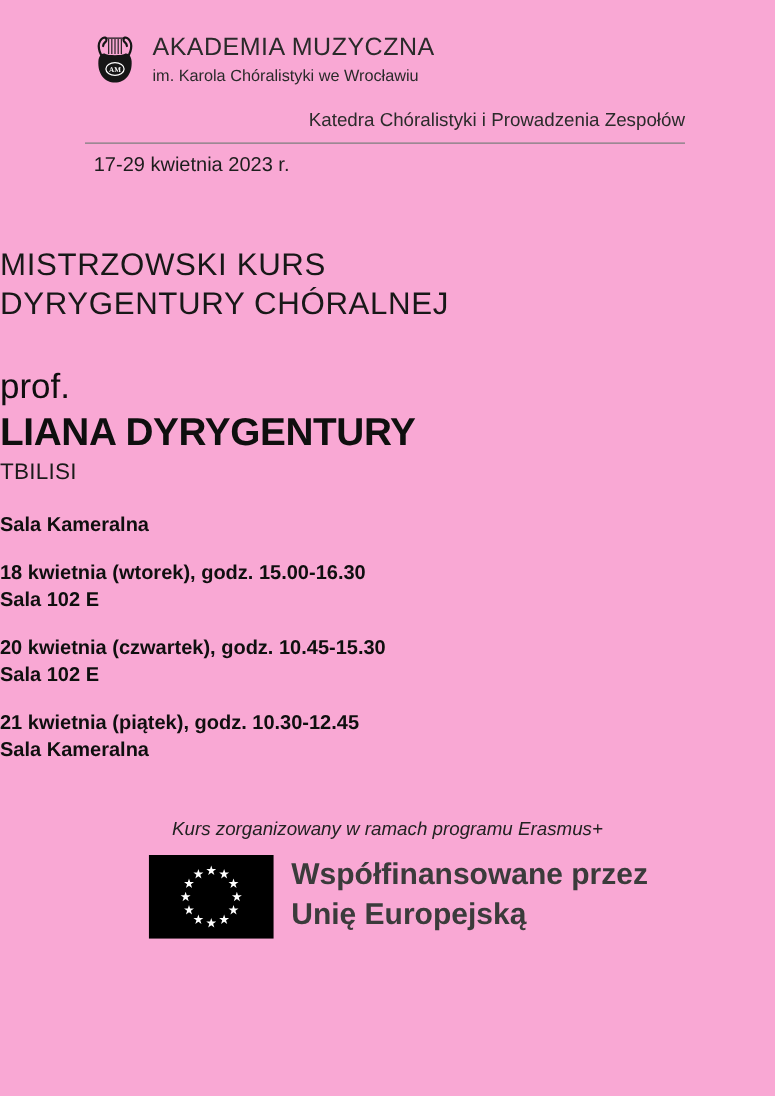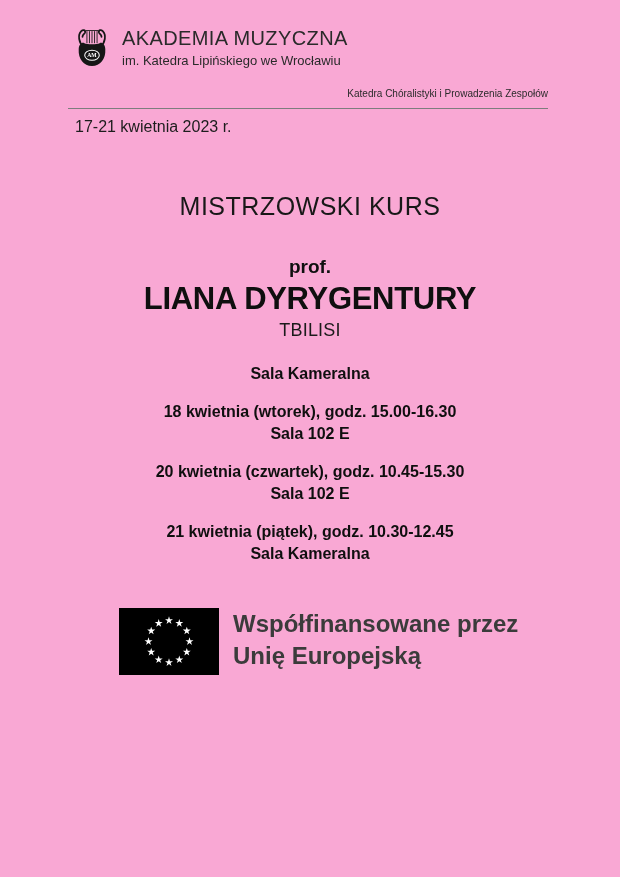--- a/index.html
+++ b/index.html
@@ -163,7 +163,7 @@
       </svg>
       <div class="brand-text">
         <div class="brand-name">AKADEMIA MUZYCZNA</div>
-        <div class="brand-sub">im. Katedra Lipińskiego we Wrocławiu</div>
+        <div class="brand-sub">im. Karola Chóralistyki we Wrocławiu</div>
       </div>
     </div>
     <div class="dept">Katedra Chóralistyki i Prowadzenia Zespołów</div>

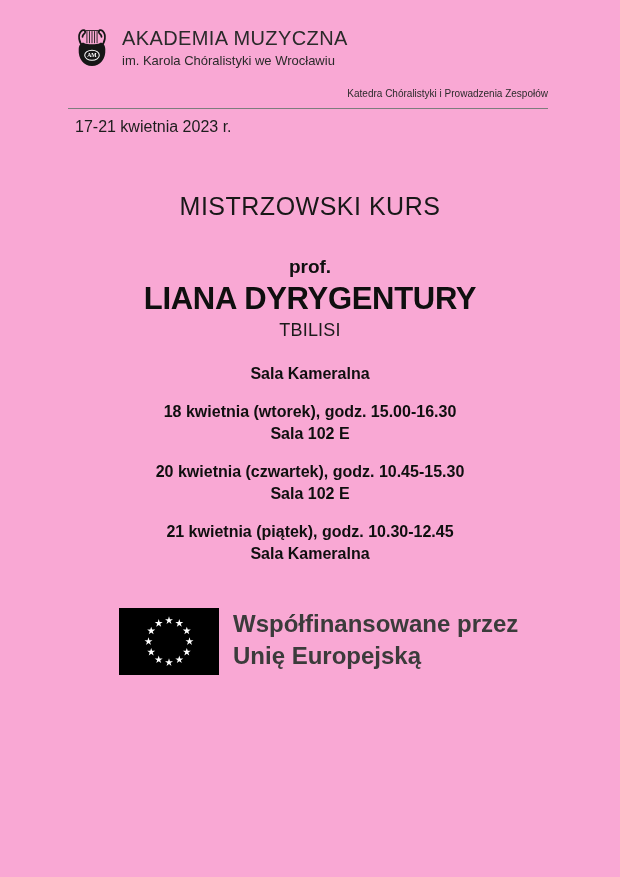--- a/index.html
+++ b/index.html
@@ -49,7 +49,7 @@
   .dept {
     margin-top: 16px;
     text-align: right;
-    font-size: 10px;
+    font-size: 15px;
     color: #2b2b2b;
   }
   .divider {

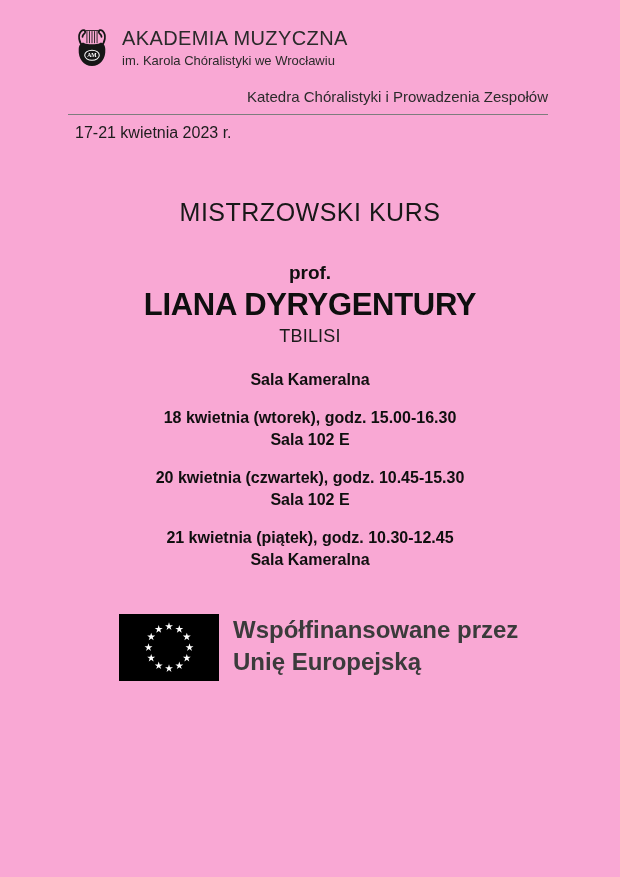--- a/index.html
+++ b/index.html
@@ -168,7 +168,7 @@
     </div>
     <div class="dept">Katedra Chóralistyki i Prowadzenia Zespołów</div>
     <hr class="divider">
-    <div class="date-range">17-21 kwietnia 2023 r.</div>
+    <div class="date-range">17-29 kwietnia 2023 r.</div>
   </div>
 
   <div class="main">

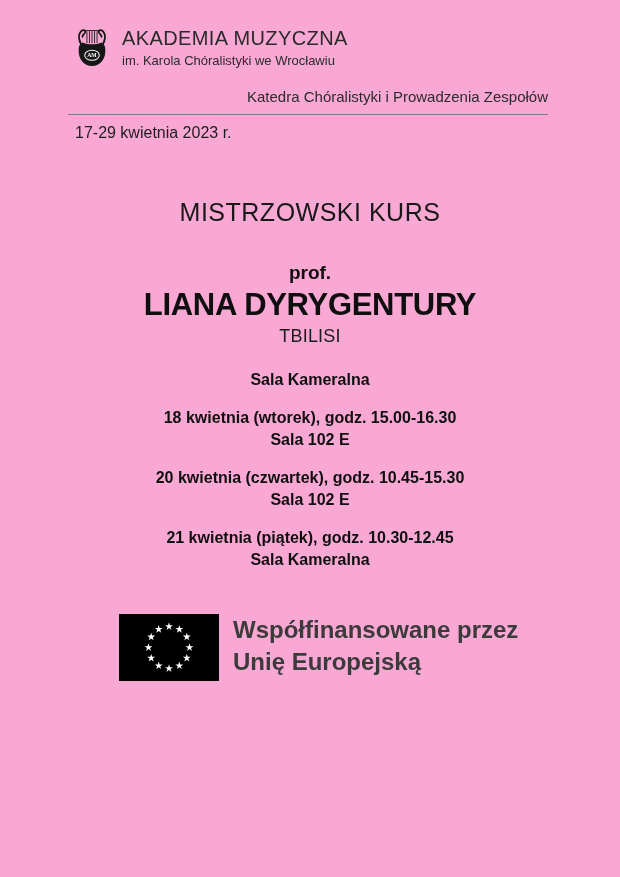--- a/index.html
+++ b/index.html
@@ -65,7 +65,6 @@
   }
   
   .main {
-    text-align: center;
     margin-top: 25px;
   }
   .course-title {

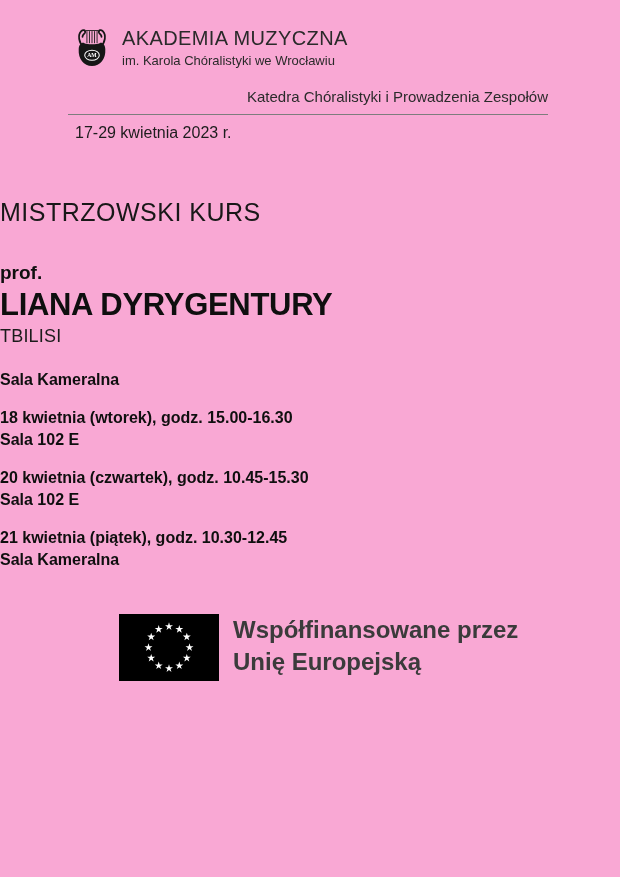--- a/index.html
+++ b/index.html
@@ -173,6 +173,7 @@
   <div class="main">
     <div class="course-title">
       <div>MISTRZOWSKI KURS</div>
+      <div>DYRYGENTURY CHÓRALNEJ</div>
     </div>
 
     <div class="prof-prefix">prof.</div>

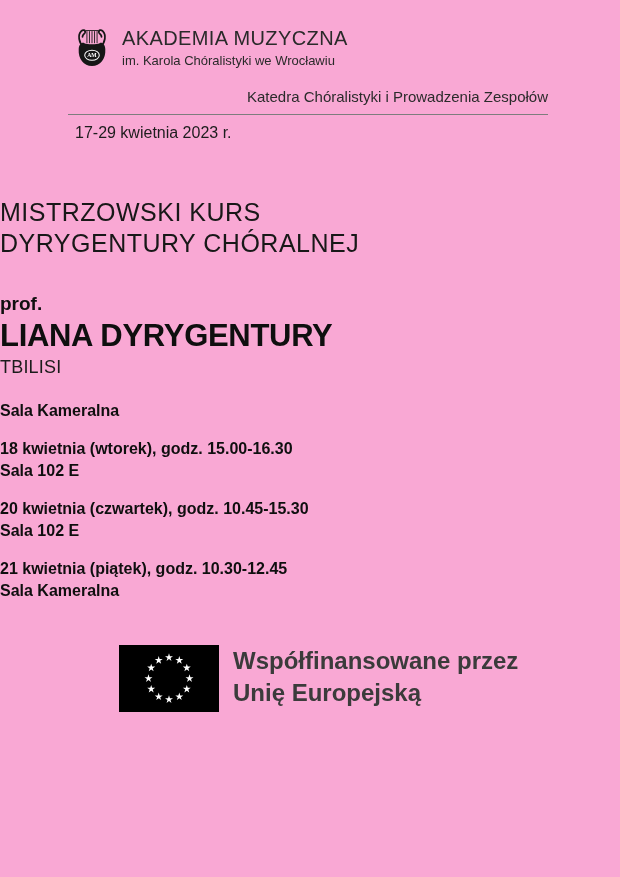--- a/index.html
+++ b/index.html
@@ -77,8 +77,8 @@
   }
   .prof-prefix {
     margin-top: 34px;
-    font-size: 19px;
-    font-weight: 700;
+    font-size: 28px;
+    font-weight: 400;
     color: #0f0f0f;
   }
   .prof-name {

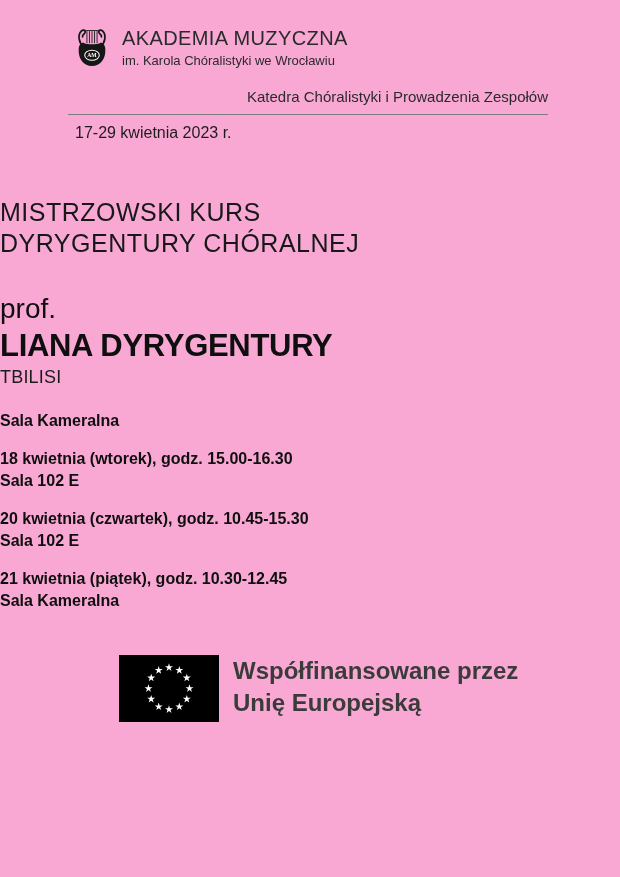--- a/index.html
+++ b/index.html
@@ -200,6 +200,7 @@
   </div>
 
   <div class="footer">
+    <div class="program-note">Kurs zorganizowany w ramach programu Erasmus+</div>
     <div class="funding-row">
       <svg class="eu-flag-svg" viewBox="0 0 100 67" aria-hidden="true">
         <defs>

